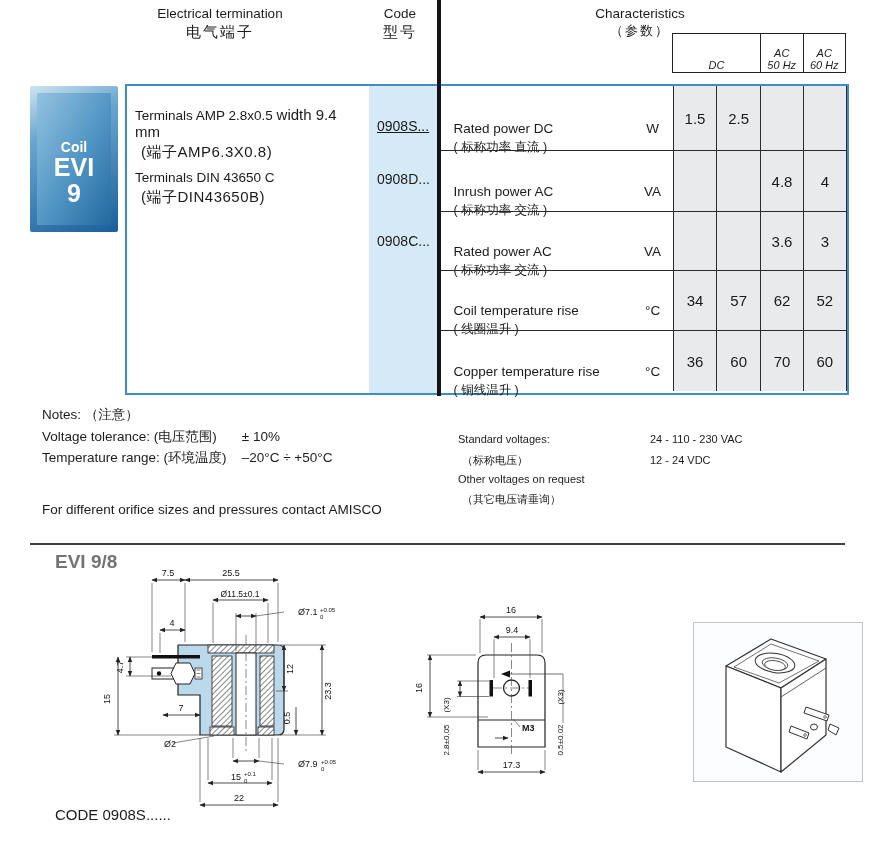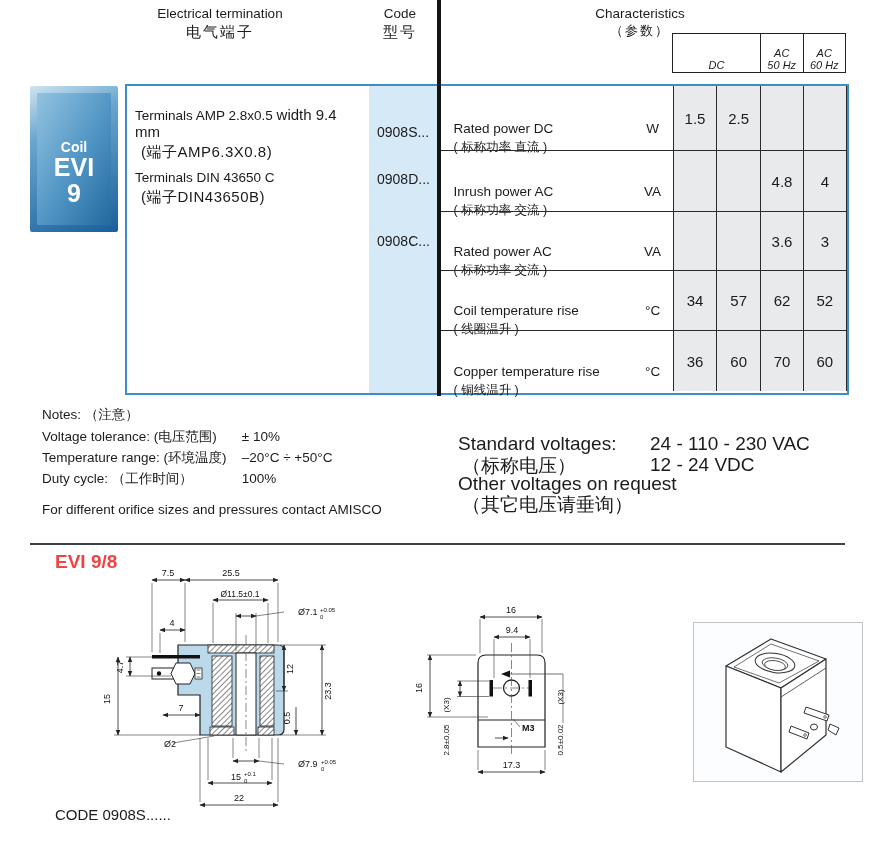--- a/index.html
+++ b/index.html
@@ -131,7 +131,7 @@
       <div class="term-zh">(端子DIN43650B)</div>
     </div>
 
-    <div class="code-val" style="top:38px;">0908S...</div>
+    <div class="code-val" style="top:32px;text-decoration:underline;">0908S...</div>
     <div class="code-val" style="top:85px;">0908D...</div>
     <div class="code-val" style="top:147px;">0908C...</div>
   </div>

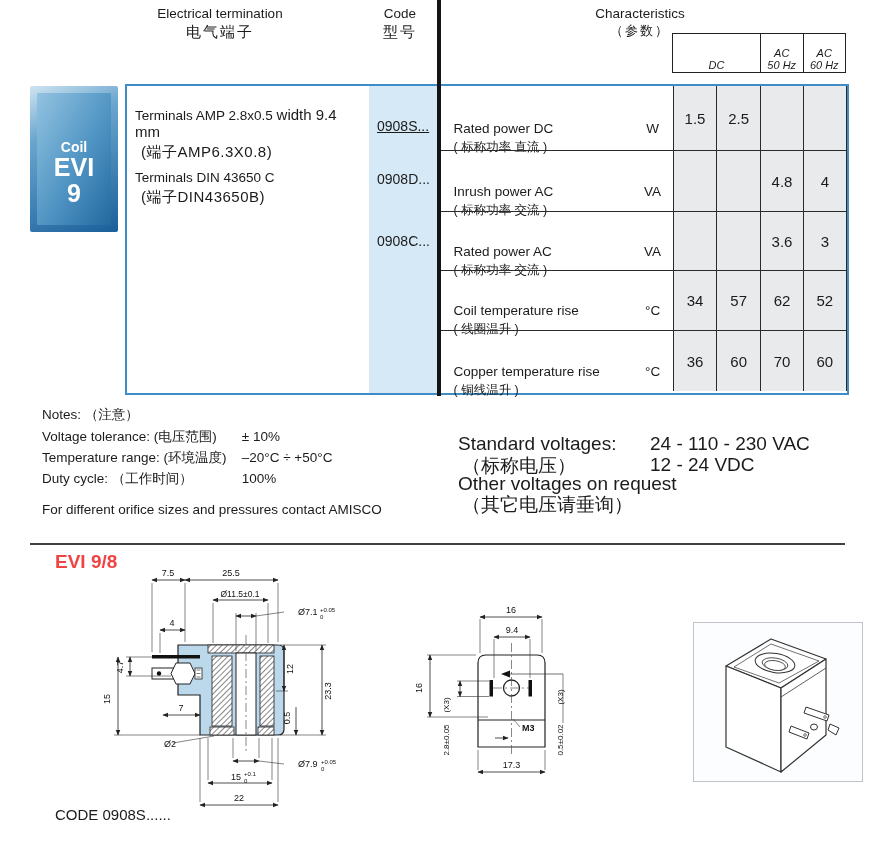--- a/index.html
+++ b/index.html
@@ -60,7 +60,7 @@
   
   .note{position:absolute;left:42px;font-size:13.5px;}
   .note .lab{display:inline-block;width:196px;}
-  .rv{position:absolute;font-size:19px;}
+  .rv{position:absolute;font-size:11px;}
 
   
   .rule{position:absolute;left:30px;top:543px;width:815px;height:2px;background:#3c4146;}

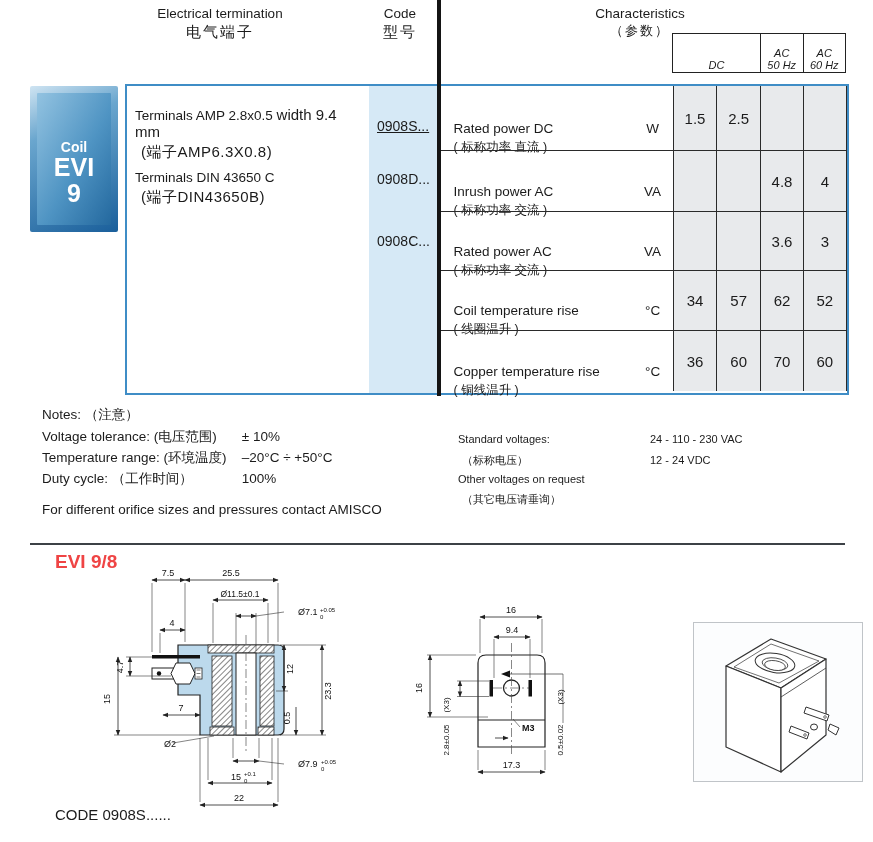--- a/index.html
+++ b/index.html
@@ -220,10 +220,6 @@
   <div class="note" style="top:449px;">
     <span class="lab"><span>Temperature range:</span> <span>(环境温度)</span></span>
     <span>–20°C ÷ +50°C</span>
-  </div>
-  <div class="note" style="top:470px;">
-    <span class="lab"><span>Duty cycle:</span> <span>（工作时间）</span></span>
-    <span>100%</span>
   </div>
   <div class="note" style="top:502px;">For different orifice sizes and pressures contact AMISCO</div>
 

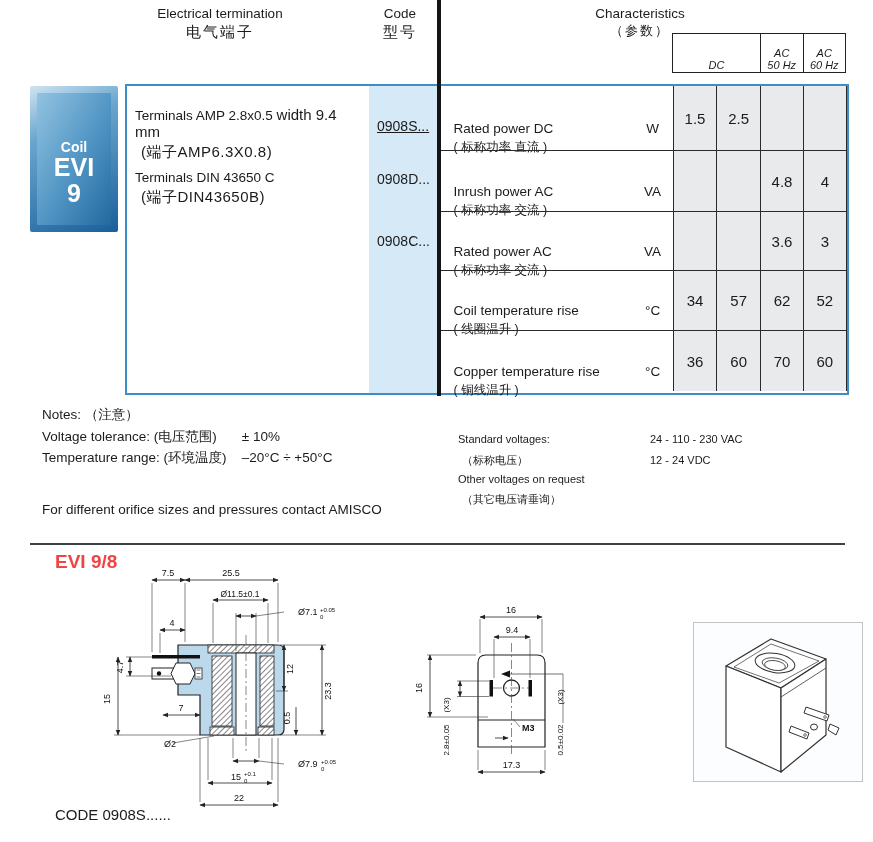--- a/index.html
+++ b/index.html
@@ -64,7 +64,7 @@
 
   
   .rule{position:absolute;left:30px;top:543px;width:815px;height:2px;background:#3c4146;}
-  .sec-title{position:absolute;left:55px;top:551px;font-size:19px;font-weight:bold;color:#ef4444;}
+  .sec-title{position:absolute;left:55px;top:551px;font-size:19px;font-weight:bold;color:#737373;}
   .code-cap{position:absolute;left:55px;top:806px;font-size:15px;}
   svg{font-family:"Liberation Sans","DejaVu Sans",sans-serif;}
   svg text{fill:#111;}

